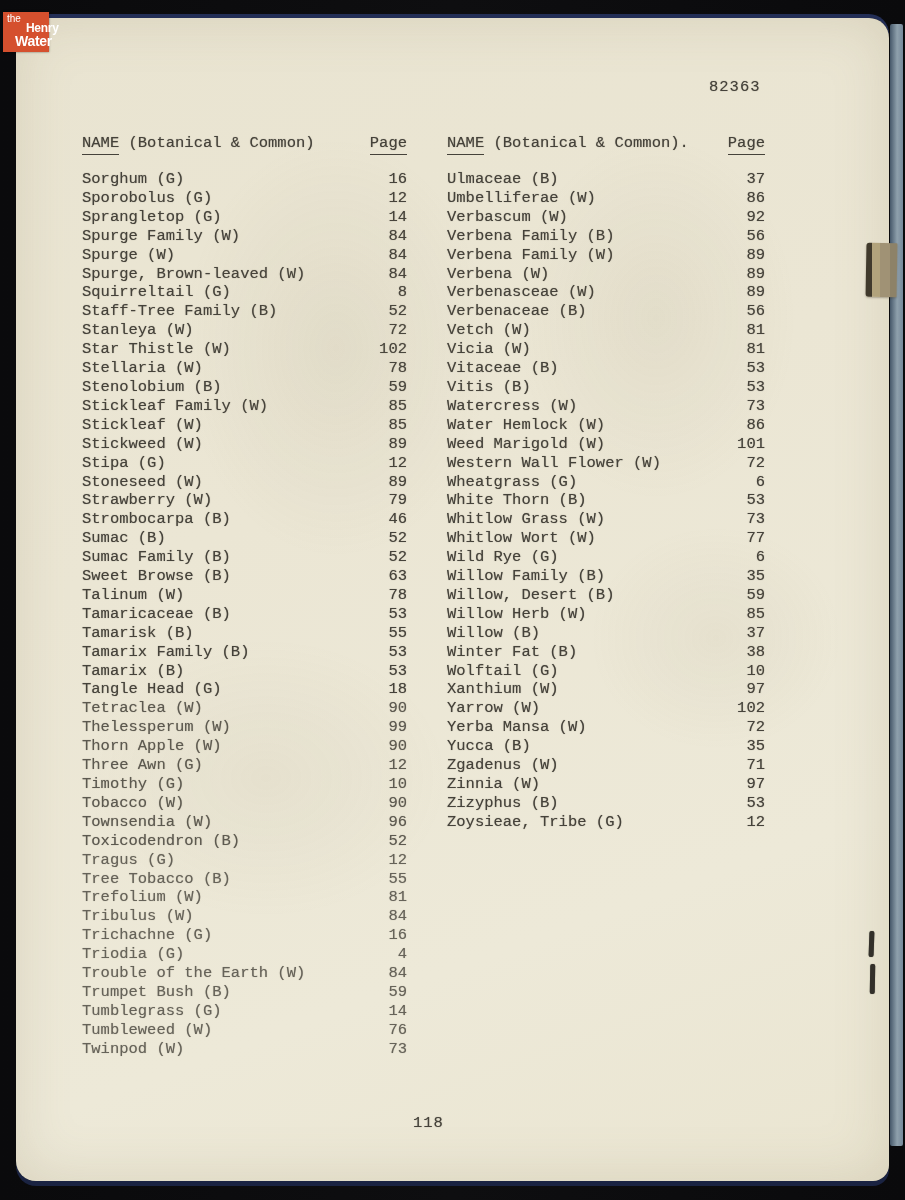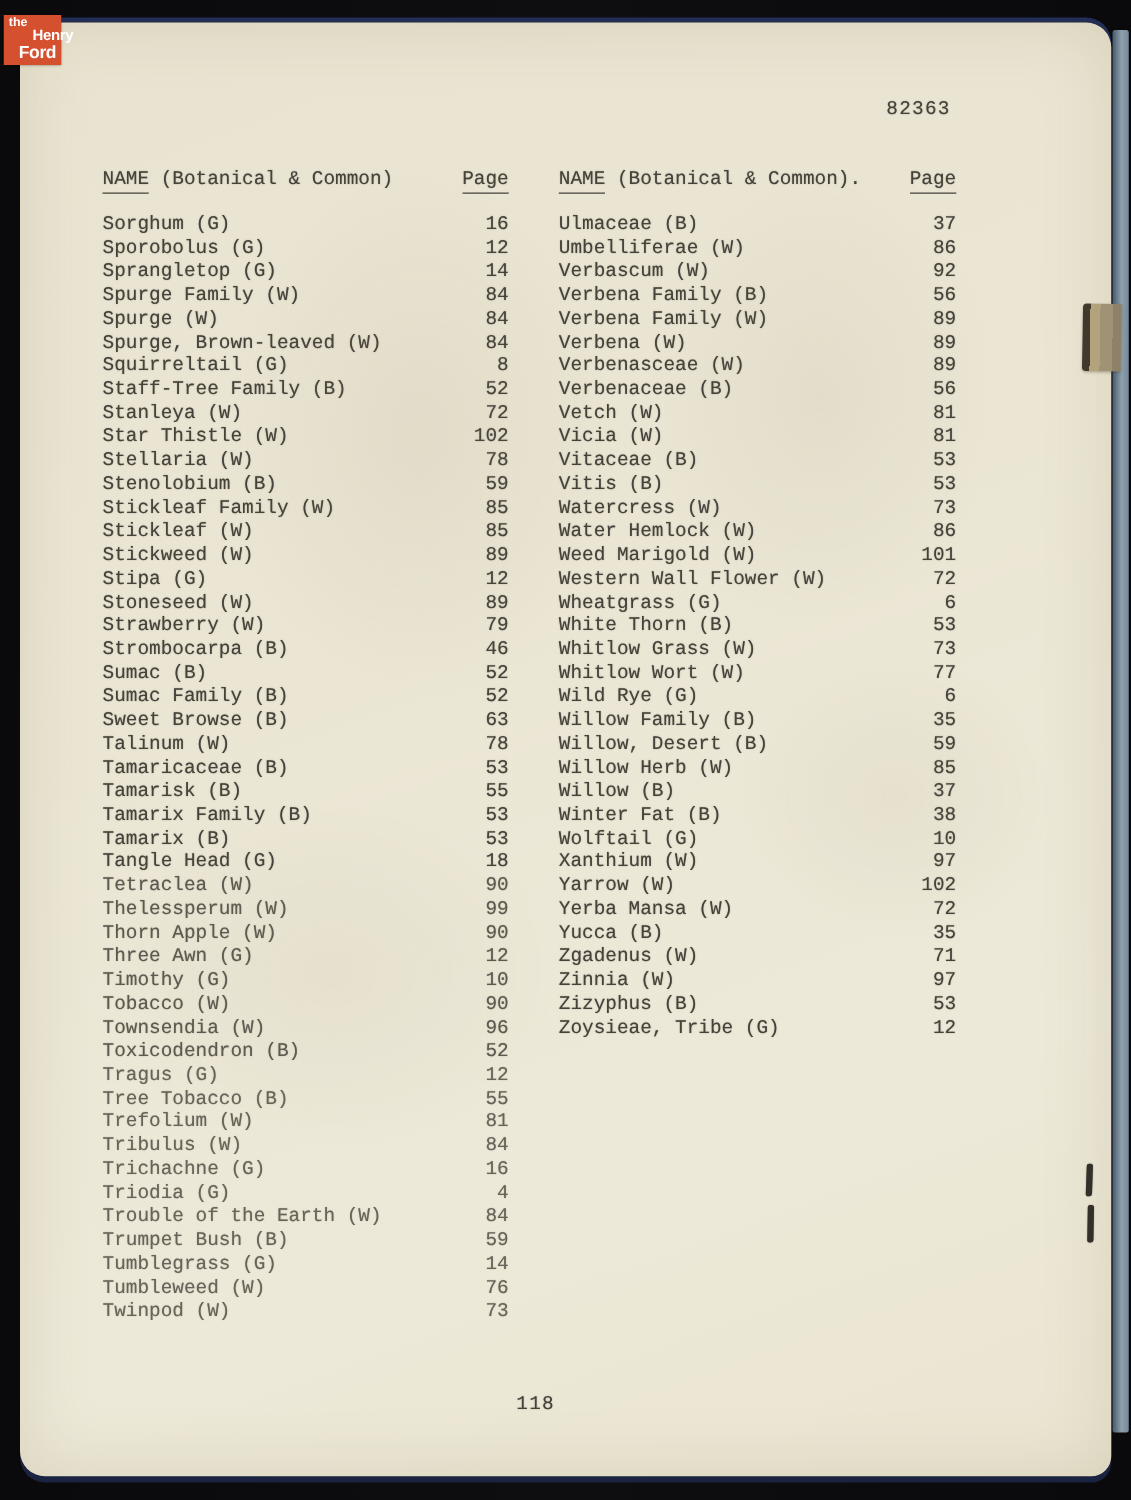--- a/index.html
+++ b/index.html
@@ -51,7 +51,7 @@
   
   .logo{position:absolute;left:3px;top:12px;width:46px;height:40px;background:#d5502e;z-index:4;
     font-family:"Liberation Sans", sans-serif;color:#fff;box-shadow:0 0 2px rgba(0,0,0,0.5);}
-  .logo .the{position:absolute;left:4px;top:1px;font-size:10px;font-weight:700;}
+  .logo .the{position:absolute;left:4px;top:1px;font-size:10px;font-weight:400;}
   .logo .henry{position:absolute;left:12px;top:9px;font-size:12px;font-weight:700;letter-spacing:-0.3px;margin-left:11px;}
   .logo .ford{position:absolute;left:12px;top:21px;font-size:14px;font-weight:700;letter-spacing:-0.3px;}
 </style>

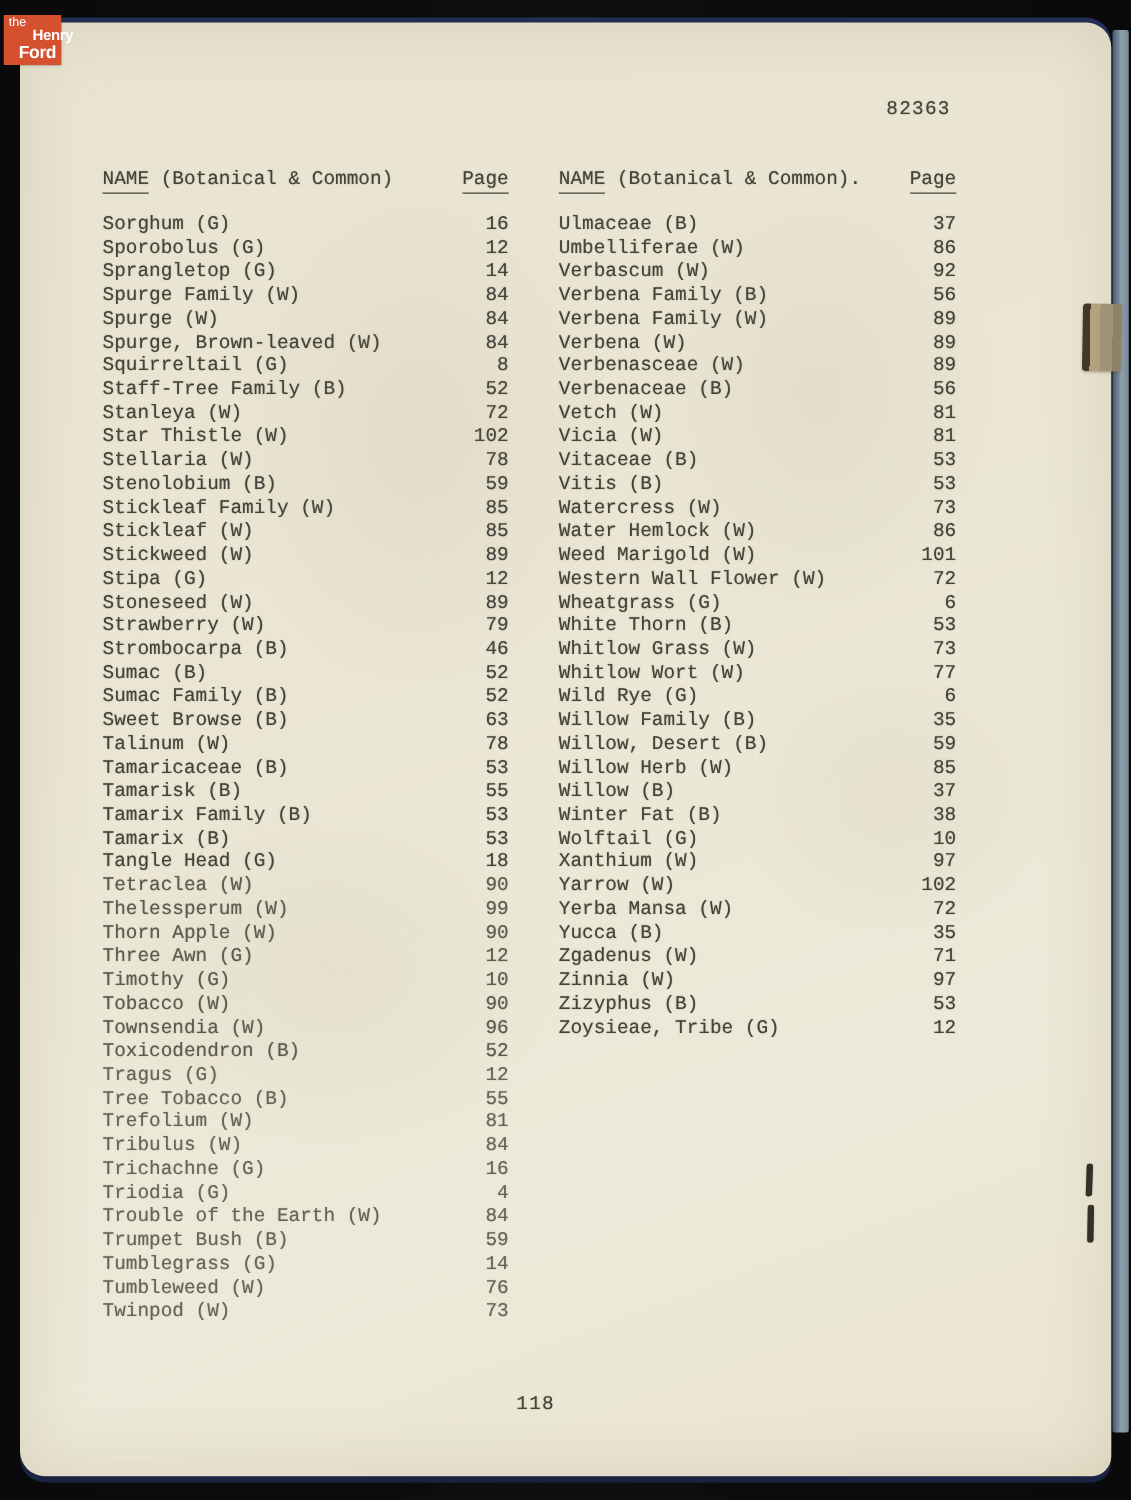--- a/index.html
+++ b/index.html
@@ -424,7 +424,7 @@
   <div class="logo">
     <span class="the">the</span>
     <span class="henry">Henry</span>
-    <span class="ford">Ford</span>
+    <span class="ford">Water</span>
   </div>
 
 </div>

